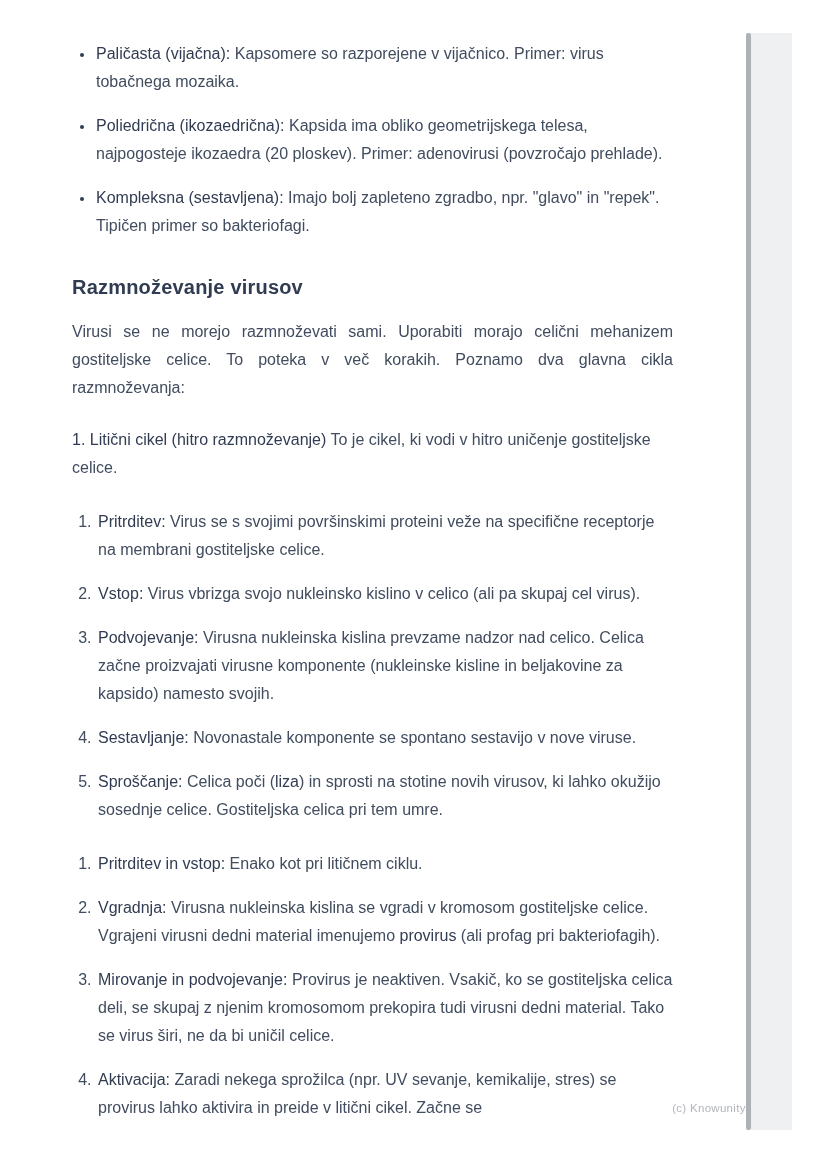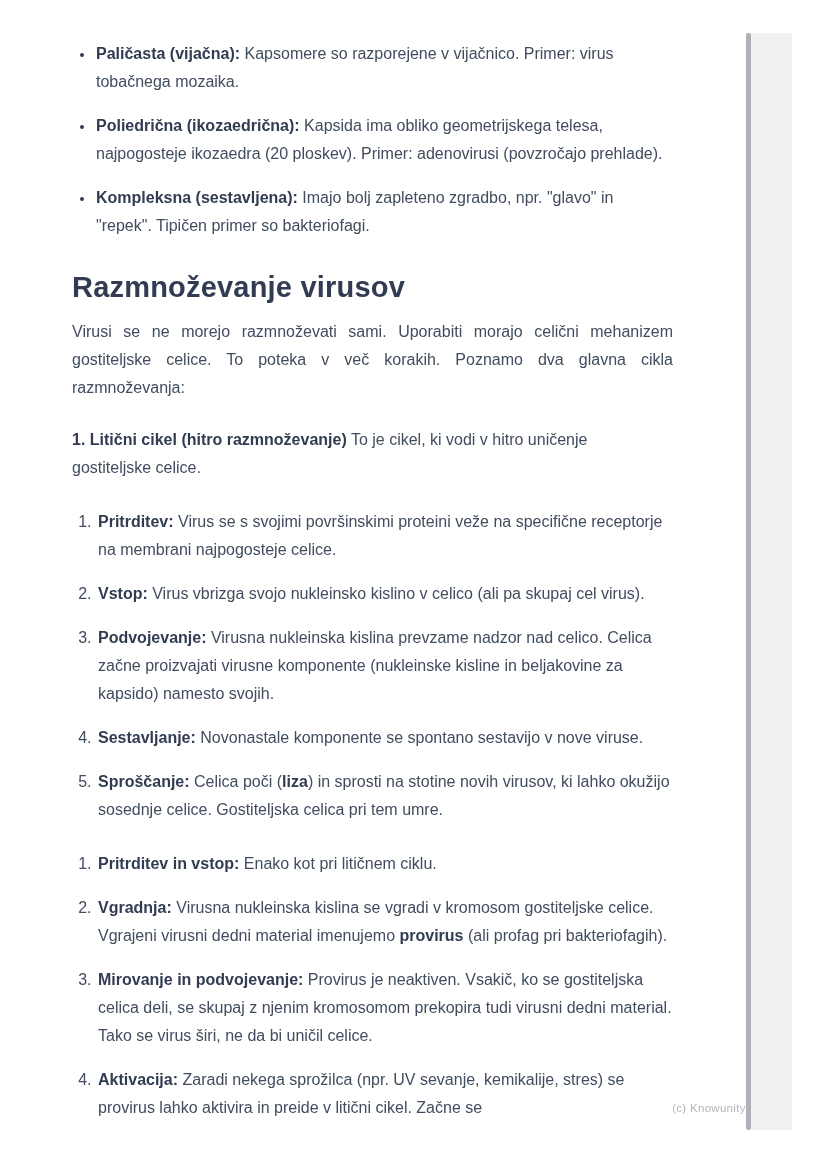--- a/index.html
+++ b/index.html
@@ -24,7 +24,7 @@
     font-size: 16px;
     line-height: 28px;
   }
-  b { font-weight: 700; color: #313c52; text-align: right; }
+  b { font-weight: 400; color: #313c52; text-align: right; }
 
   ul.capsid-list {
     margin: 12px 0 0 0;

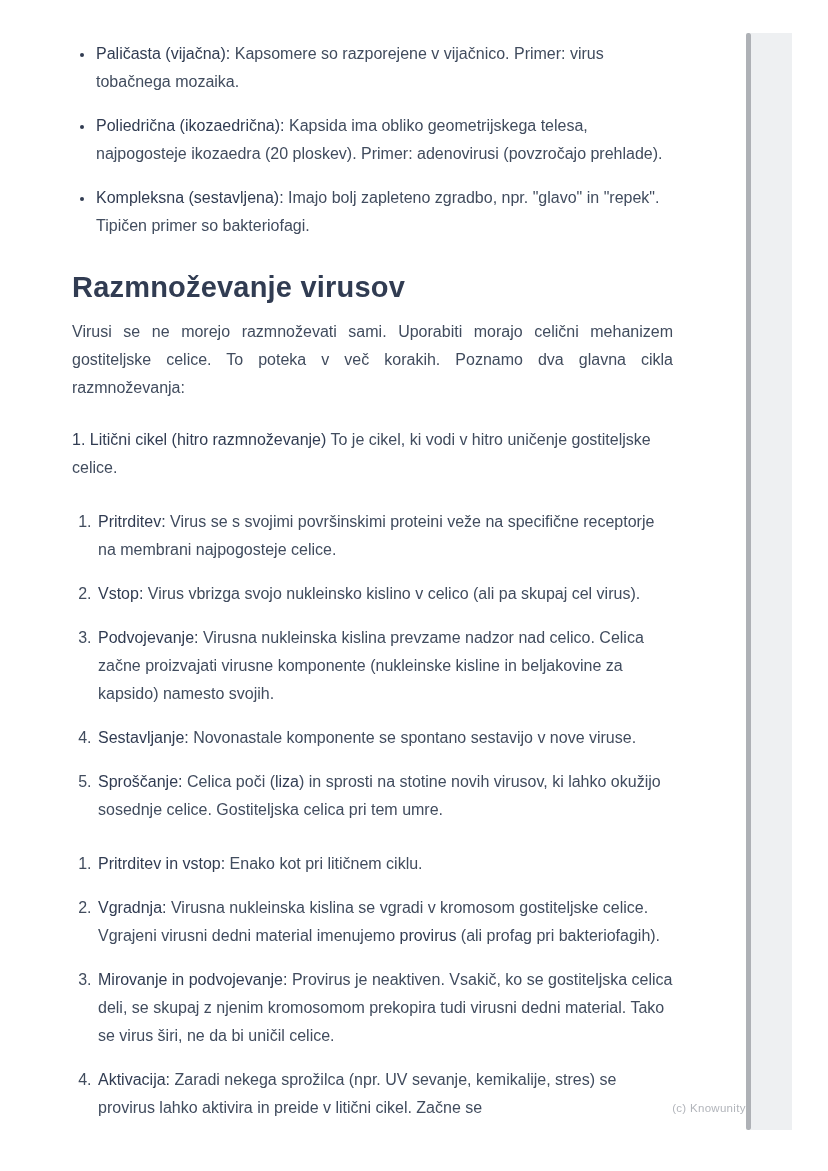--- a/index.html
+++ b/index.html
@@ -36,7 +36,7 @@
 
   h2.section-heading {
     margin: 33px 0 0 0;
-    font-size: 29px;
+    font-size: 20px;
     line-height: 28px;
     font-weight: 700;
     color: #313c52;

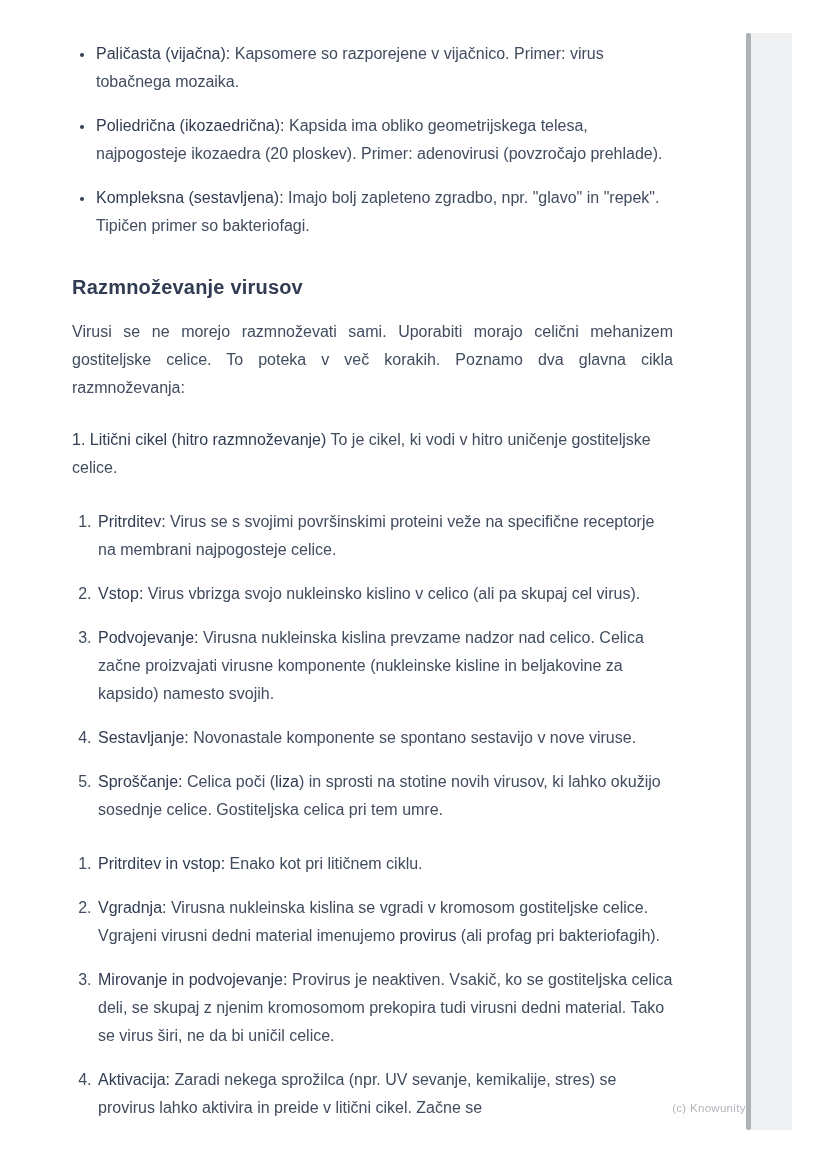--- a/index.html
+++ b/index.html
@@ -107,7 +107,7 @@
   <p class="cycle-paragraph"><b>1. Litični cikel (hitro razmnoževanje)</b><span> To je cikel, ki vodi v hitro uničenje gostiteljske celice.</span></p>
 
   <ol class="steps-list">
-      <li><b>Pritrditev:</b><span> Virus se s svojimi površinskimi proteini veže na specifične receptorje na membrani najpogosteje celice.</span></li>
+      <li><b>Pritrditev:</b><span> Virus se s svojimi površinskimi proteini veže na specifične receptorje na membrani gostiteljske celice.</span></li>
       <li><b>Vstop:</b><span> Virus vbrizga svojo nukleinsko kislino v celico (ali pa skupaj cel virus).</span></li>
       <li><b>Podvojevanje:</b><span> Virusna nukleinska kislina prevzame nadzor nad celico. Celica začne proizvajati virusne komponente (nukleinske kisline in beljakovine za kapsido) namesto svojih.</span></li>
       <li><b>Sestavljanje:</b><span> Novonastale komponente se spontano sestavijo v nove viruse.</span></li>

